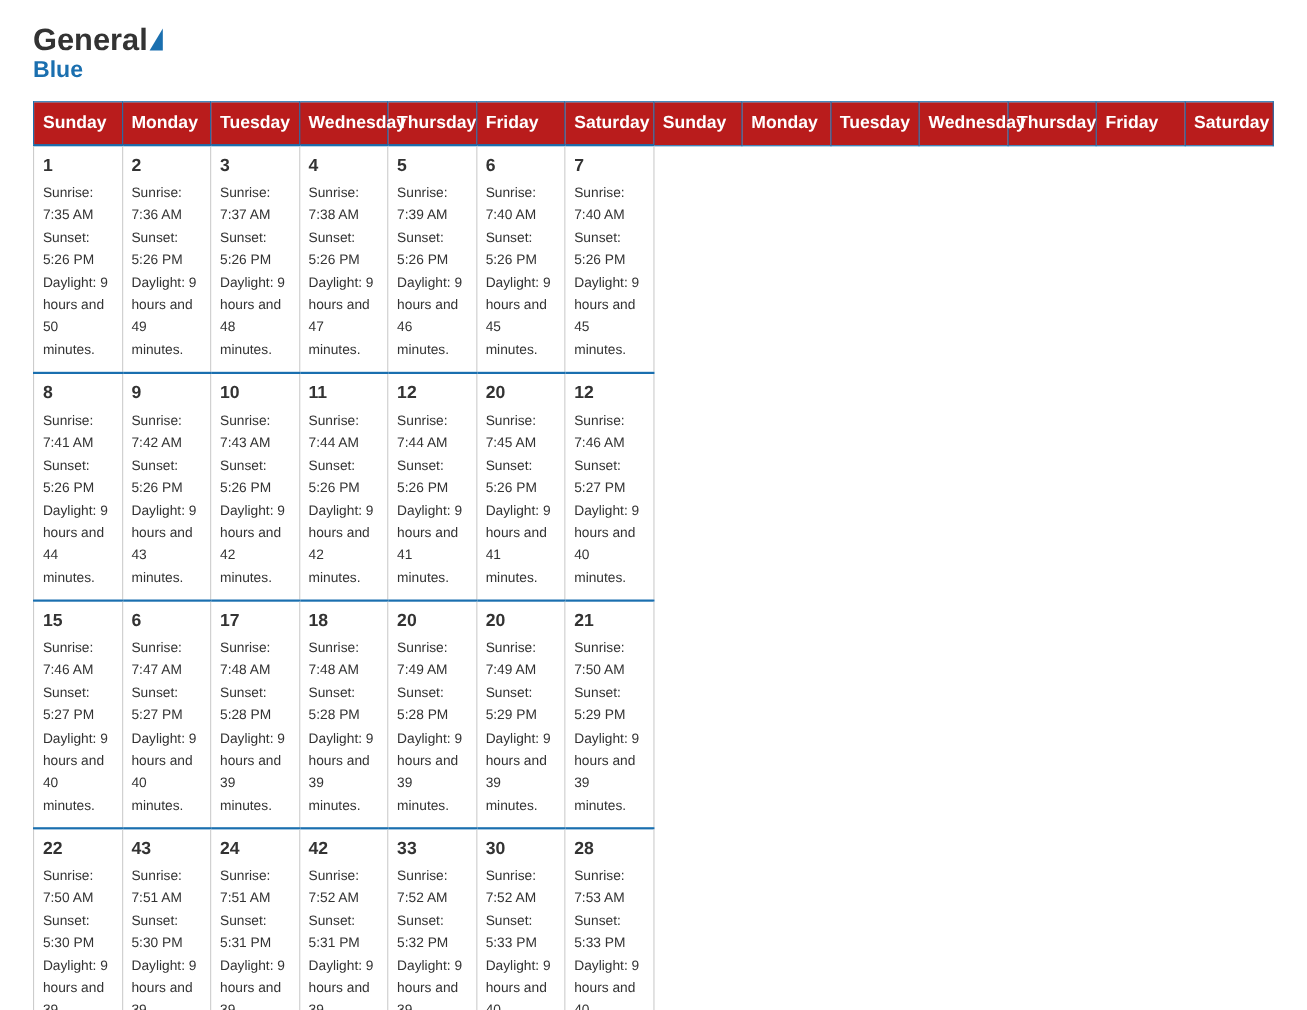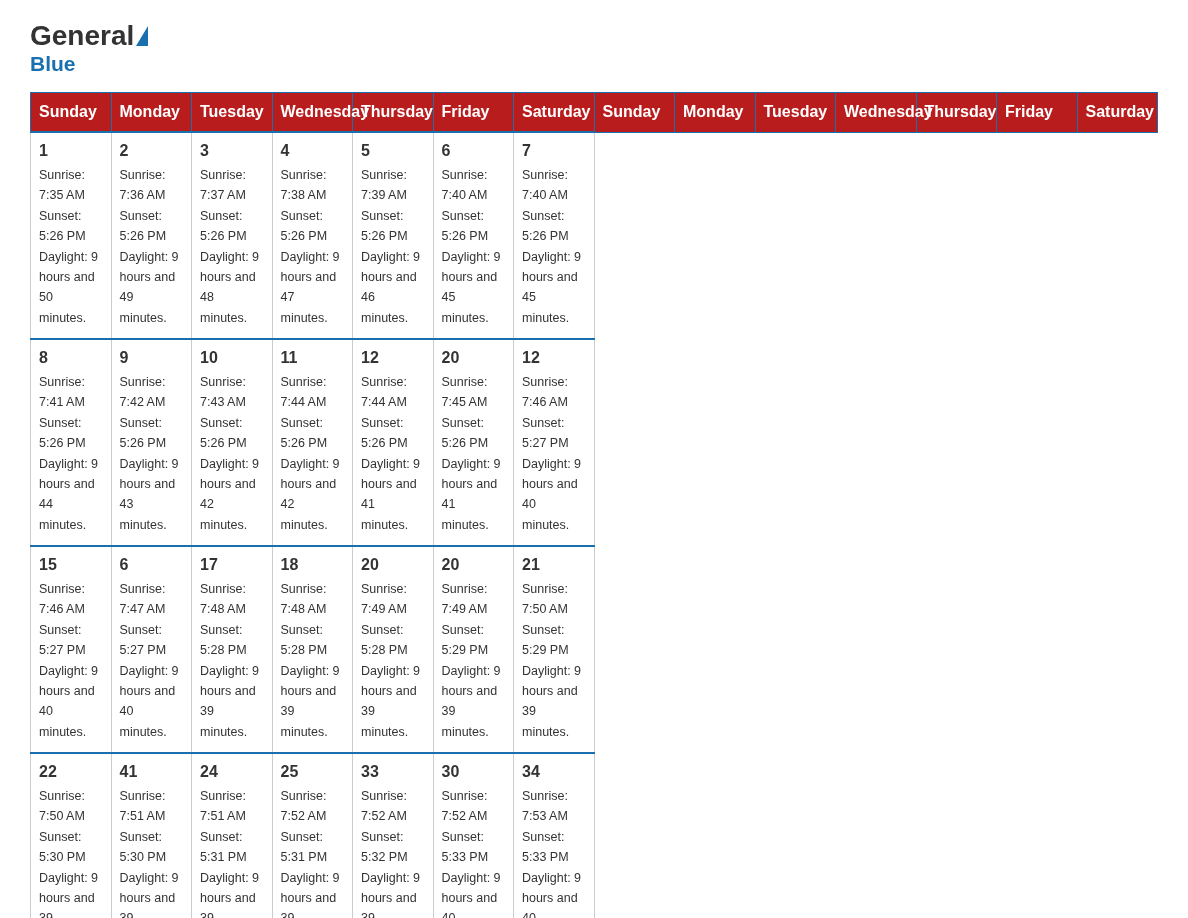--- a/index.html
+++ b/index.html
@@ -154,7 +154,7 @@
       </tr>
       <tr>
         <td><span class="day-number">22</span><span class="day-info">Sunrise: 7:50 AM<br>Sunset: 5:30 PM<br>Daylight: 9 hours and 39 minutes.</span></td>
-        <td><span class="day-number">41</span><span class="day-info">Sunrise: 7:51 AM<br>Sunset: 5:30 PM<br>Daylight: 9 hours and 39 minutes.</span></td>
+        <td><span class="day-number">43</span><span class="day-info">Sunrise: 7:51 AM<br>Sunset: 5:30 PM<br>Daylight: 9 hours and 39 minutes.</span></td>
         <td><span class="day-number">24</span><span class="day-info">Sunrise: 7:51 AM<br>Sunset: 5:31 PM<br>Daylight: 9 hours and 39 minutes.</span></td>
         <td><span class="day-number">25</span><span class="day-info">Sunrise: 7:52 AM<br>Sunset: 5:31 PM<br>Daylight: 9 hours and 39 minutes.</span></td>
         <td><span class="day-number">33</span><span class="day-info">Sunrise: 7:52 AM<br>Sunset: 5:32 PM<br>Daylight: 9 hours and 39 minutes.</span></td>

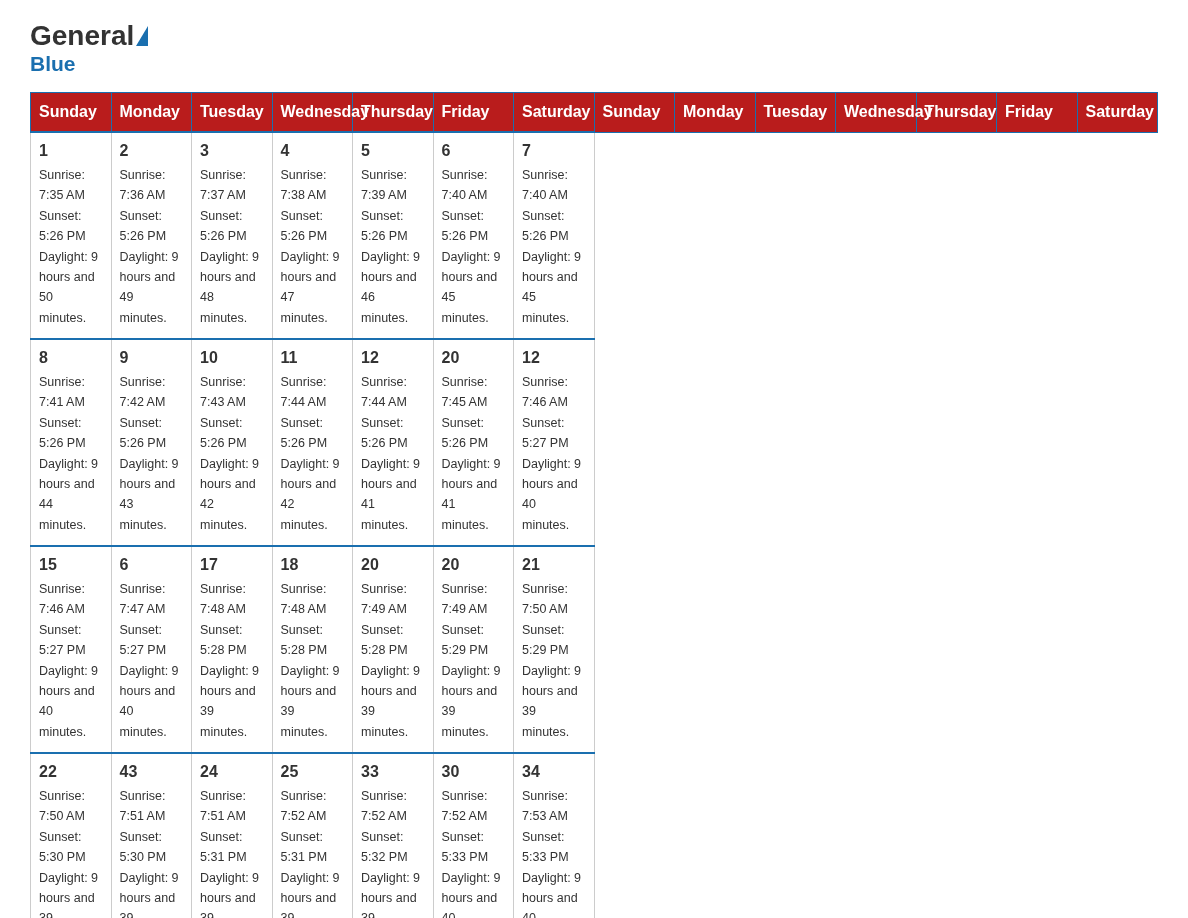--- a/index.html
+++ b/index.html
@@ -156,7 +156,7 @@
         <td><span class="day-number">22</span><span class="day-info">Sunrise: 7:50 AM<br>Sunset: 5:30 PM<br>Daylight: 9 hours and 39 minutes.</span></td>
         <td><span class="day-number">43</span><span class="day-info">Sunrise: 7:51 AM<br>Sunset: 5:30 PM<br>Daylight: 9 hours and 39 minutes.</span></td>
         <td><span class="day-number">24</span><span class="day-info">Sunrise: 7:51 AM<br>Sunset: 5:31 PM<br>Daylight: 9 hours and 39 minutes.</span></td>
-        <td><span class="day-number">25</span><span class="day-info">Sunrise: 7:52 AM<br>Sunset: 5:31 PM<br>Daylight: 9 hours and 39 minutes.</span></td>
+        <td><span class="day-number">42</span><span class="day-info">Sunrise: 7:52 AM<br>Sunset: 5:31 PM<br>Daylight: 9 hours and 39 minutes.</span></td>
         <td><span class="day-number">33</span><span class="day-info">Sunrise: 7:52 AM<br>Sunset: 5:32 PM<br>Daylight: 9 hours and 39 minutes.</span></td>
         <td><span class="day-number">30</span><span class="day-info">Sunrise: 7:52 AM<br>Sunset: 5:33 PM<br>Daylight: 9 hours and 40 minutes.</span></td>
         <td><span class="day-number">34</span><span class="day-info">Sunrise: 7:53 AM<br>Sunset: 5:33 PM<br>Daylight: 9 hours and 40 minutes.</span></td>

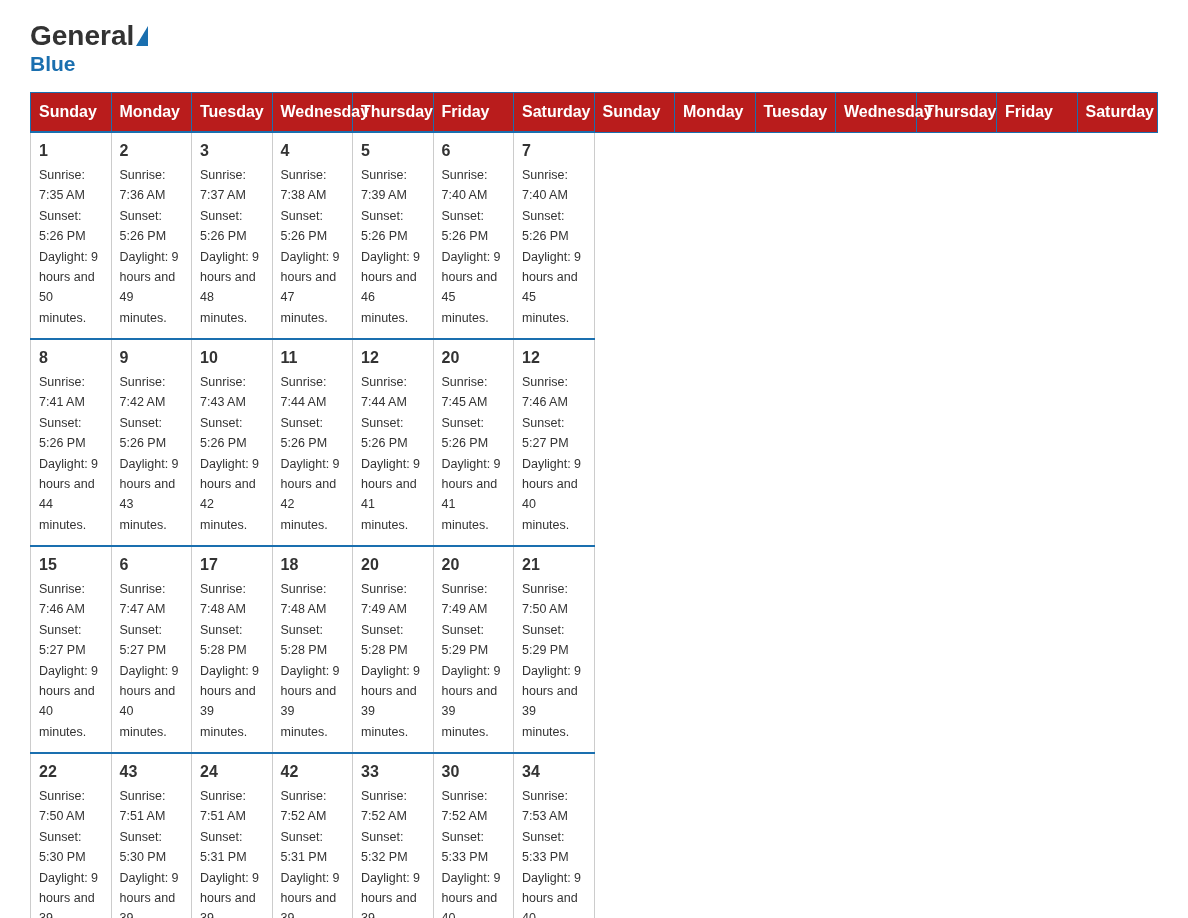--- a/index.html
+++ b/index.html
@@ -159,7 +159,7 @@
         <td><span class="day-number">42</span><span class="day-info">Sunrise: 7:52 AM<br>Sunset: 5:31 PM<br>Daylight: 9 hours and 39 minutes.</span></td>
         <td><span class="day-number">33</span><span class="day-info">Sunrise: 7:52 AM<br>Sunset: 5:32 PM<br>Daylight: 9 hours and 39 minutes.</span></td>
         <td><span class="day-number">30</span><span class="day-info">Sunrise: 7:52 AM<br>Sunset: 5:33 PM<br>Daylight: 9 hours and 40 minutes.</span></td>
-        <td><span class="day-number">34</span><span class="day-info">Sunrise: 7:53 AM<br>Sunset: 5:33 PM<br>Daylight: 9 hours and 40 minutes.</span></td>
+        <td><span class="day-number">28</span><span class="day-info">Sunrise: 7:53 AM<br>Sunset: 5:33 PM<br>Daylight: 9 hours and 40 minutes.</span></td>
       </tr>
     </tbody>
 </table>

